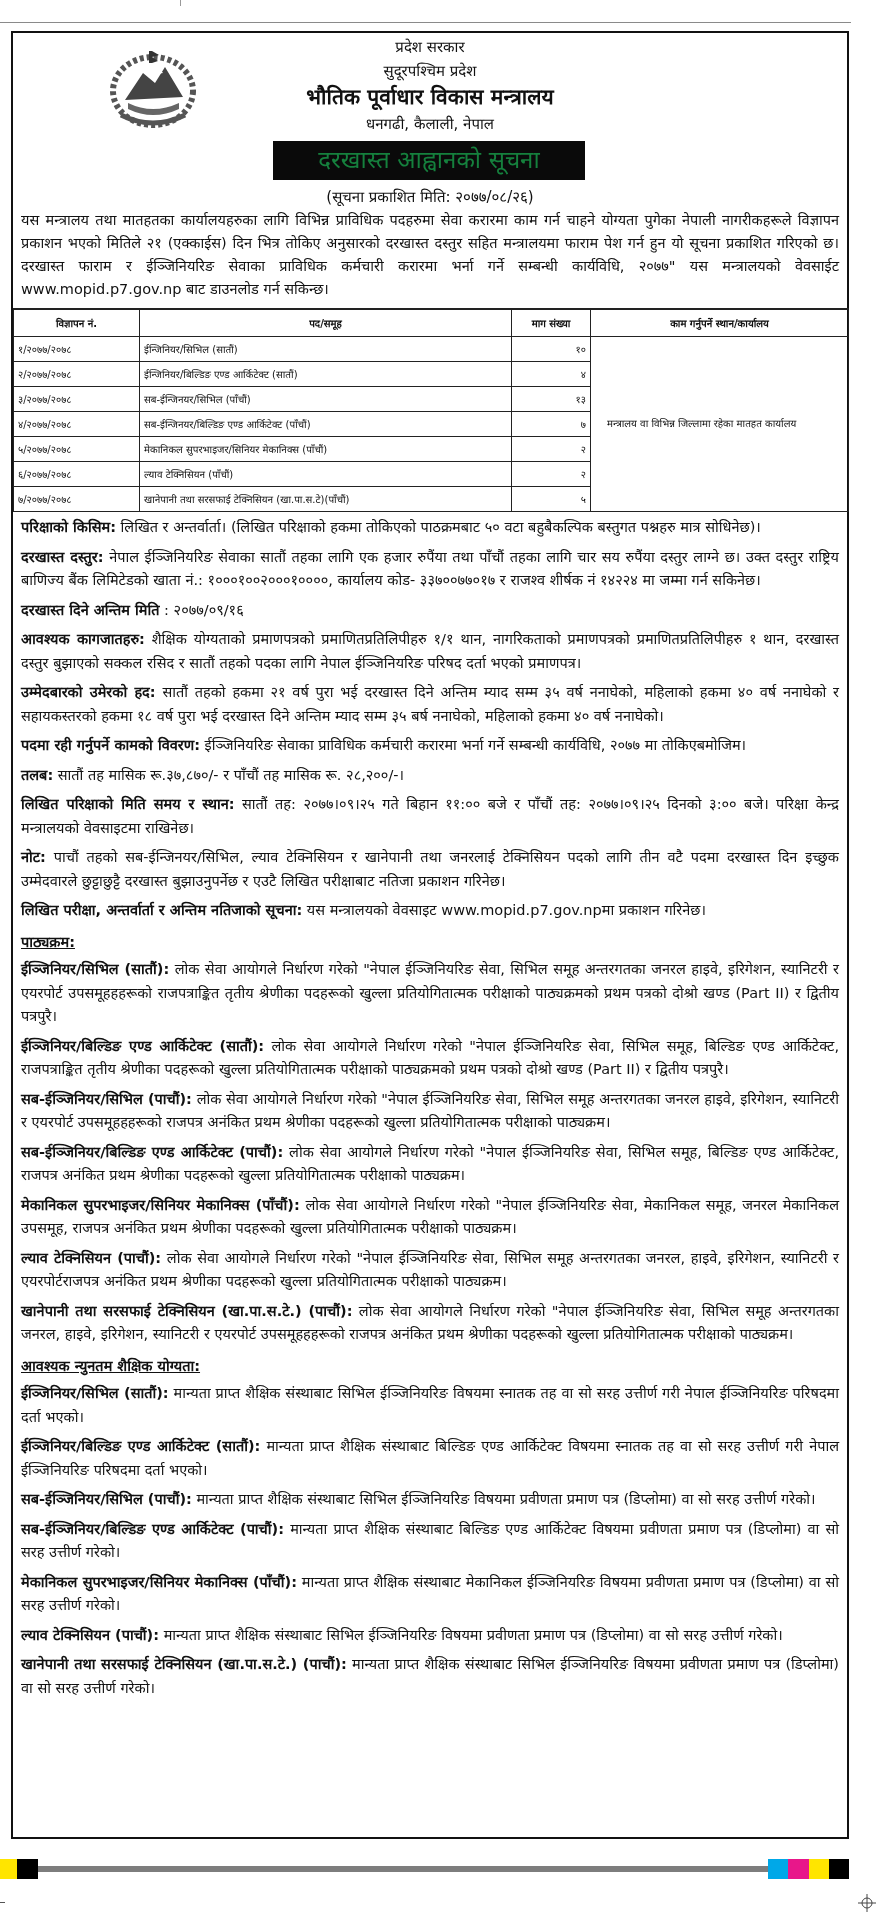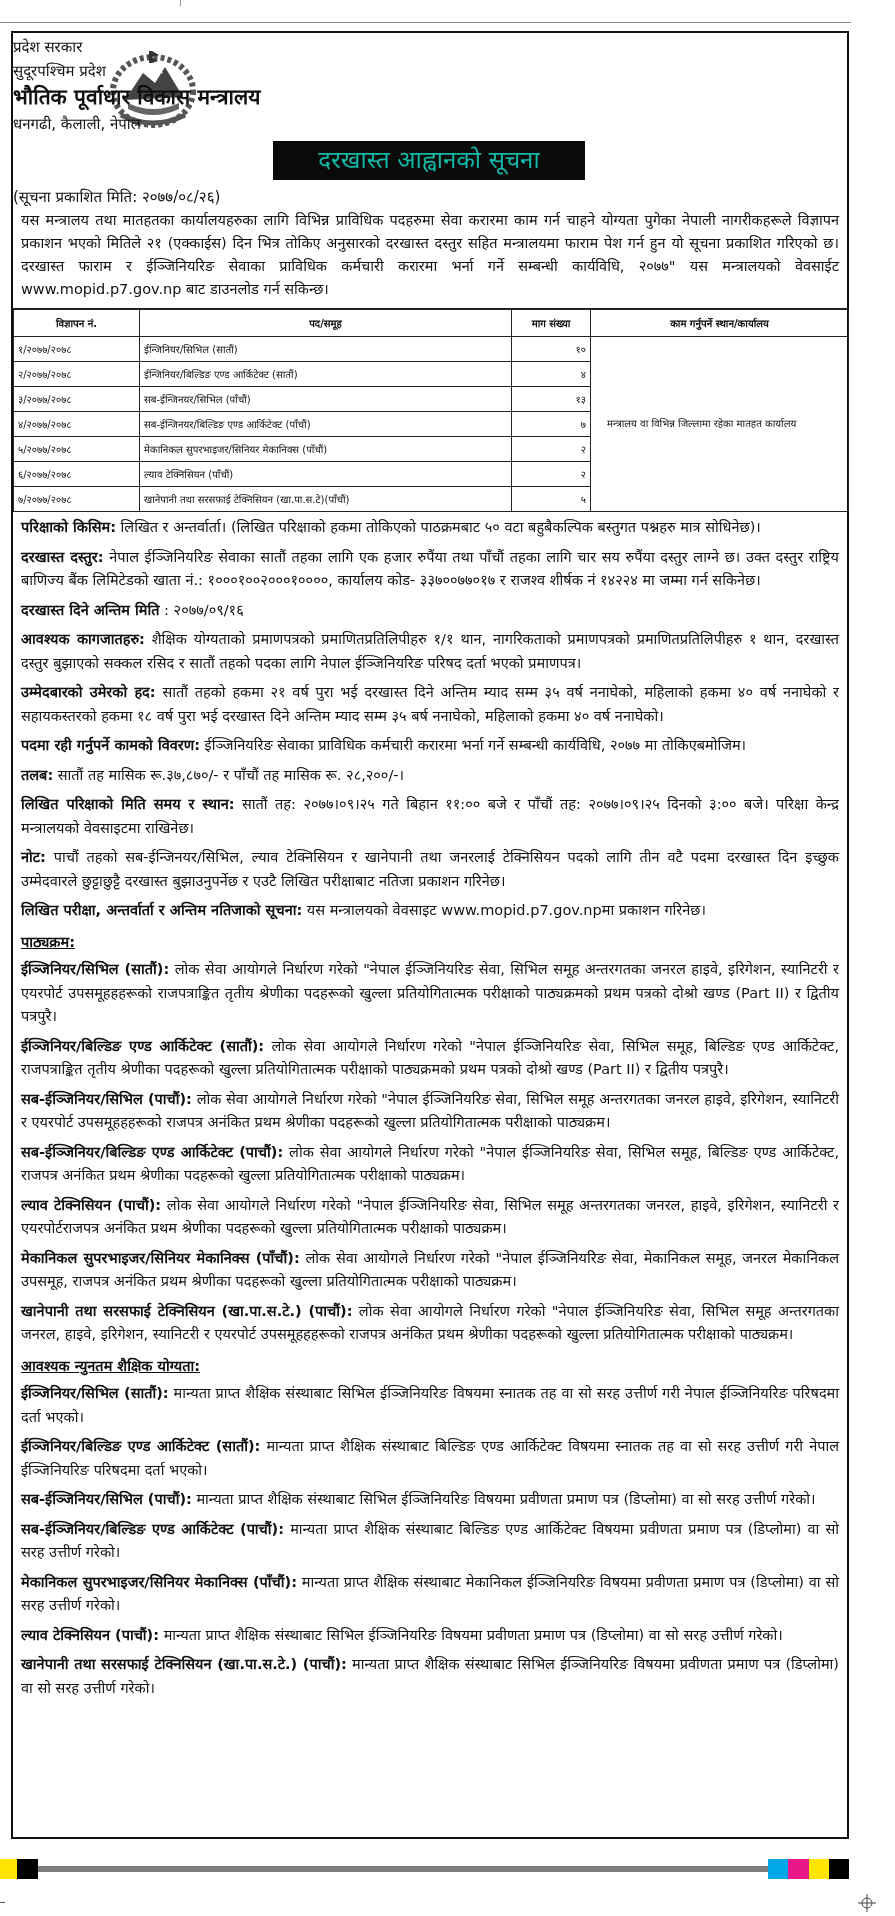--- a/index.html
+++ b/index.html
@@ -10,7 +10,7 @@
   .notice { position: absolute; left: 11px; top: 31px; width: 834px; height: 1804px;
             border: 2px solid #111; box-sizing: content-box; }
   .emblem { position: absolute; left: 90px; top: 12px; width: 100px; height: 84px; }
-  .hdr { position: absolute; left: 0; right: 0; text-align: left; }
+  .hdr { position: absolute; left: 0; right: 0; text-align: center; }
   .h1 { top: 3px; font-size: 15px; }
   .h2 { top: 27px; font-size: 15px; }
   .h3 { top: 49px; font-size: 21px; font-weight: bold; }

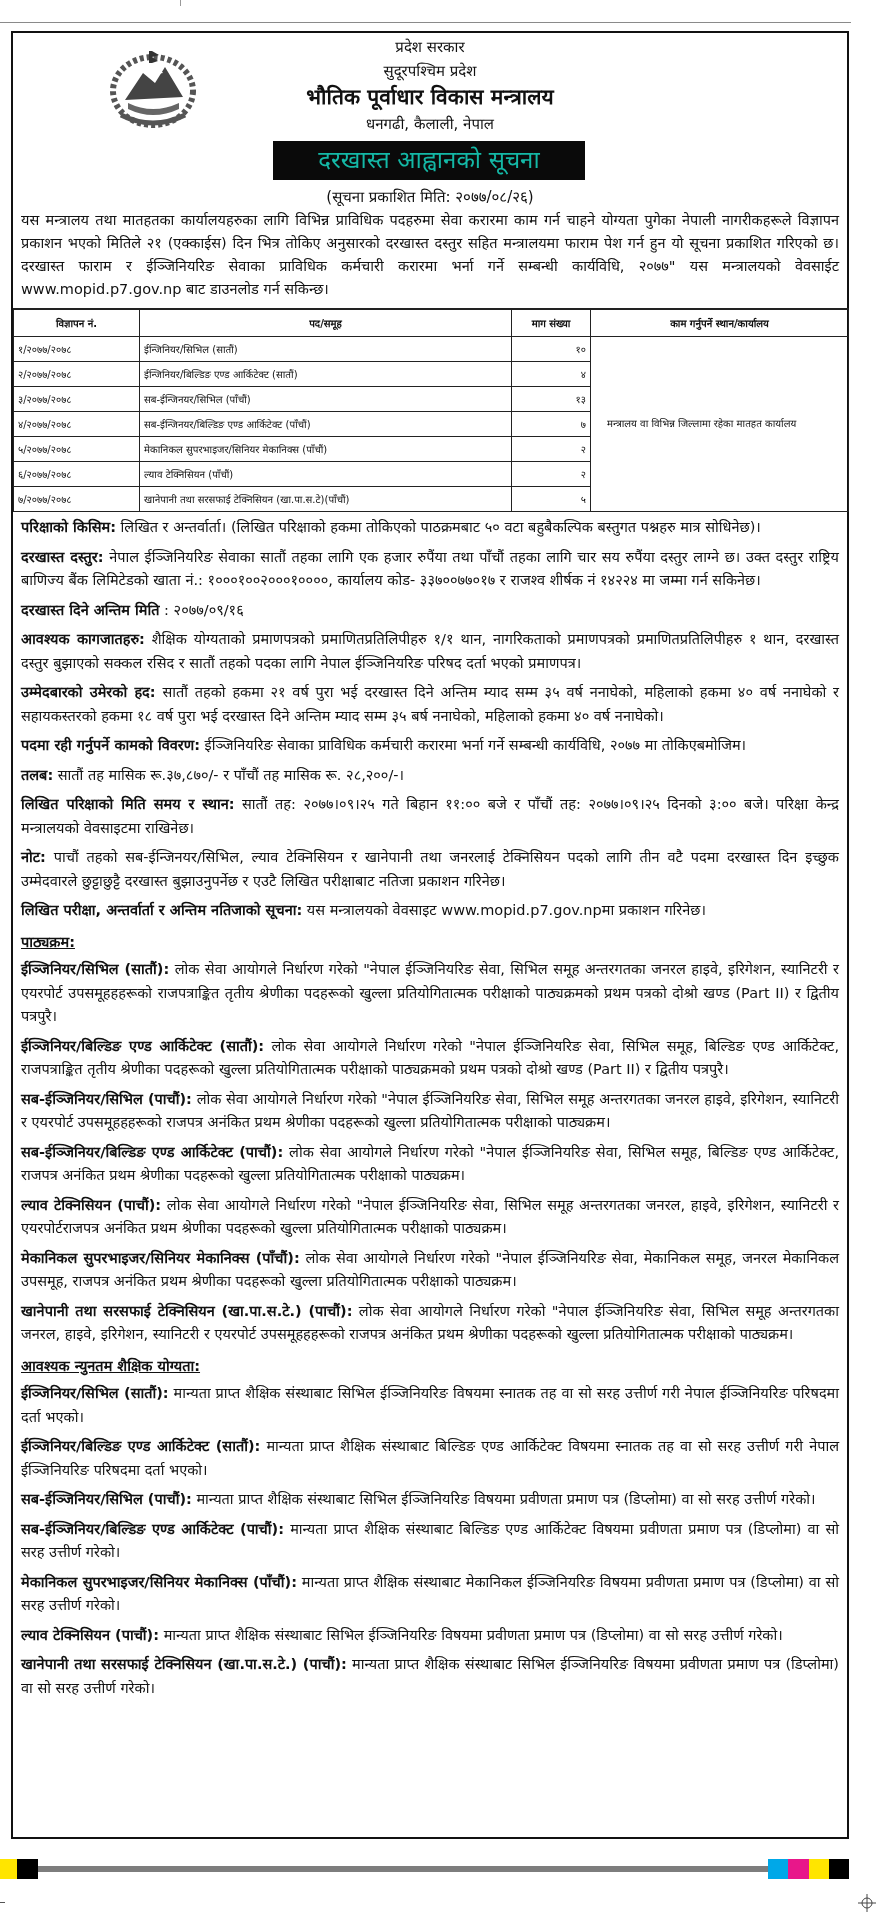--- a/index.html
+++ b/index.html
@@ -16,7 +16,7 @@
   .h3 { top: 49px; font-size: 21px; font-weight: bold; }
   .h4 { top: 80px; font-size: 15px; }
   .banner { position: absolute; left: 260px; top: 108px; width: 312px; height: 39px;
-            background: #0a0a0a; color: #14b8a6; font-size: 24px; text-align: center; line-height: 39px; }
+            background: #0a0a0a; color: #15803d; font-size: 24px; text-align: center; line-height: 39px; }
   .pubdate { top: 153px; font-size: 15px; }
   .intro { position: absolute; left: 8px; right: 8px; top: 176px; font-size: 14.5px; line-height: 23px;
            text-align: justify; }

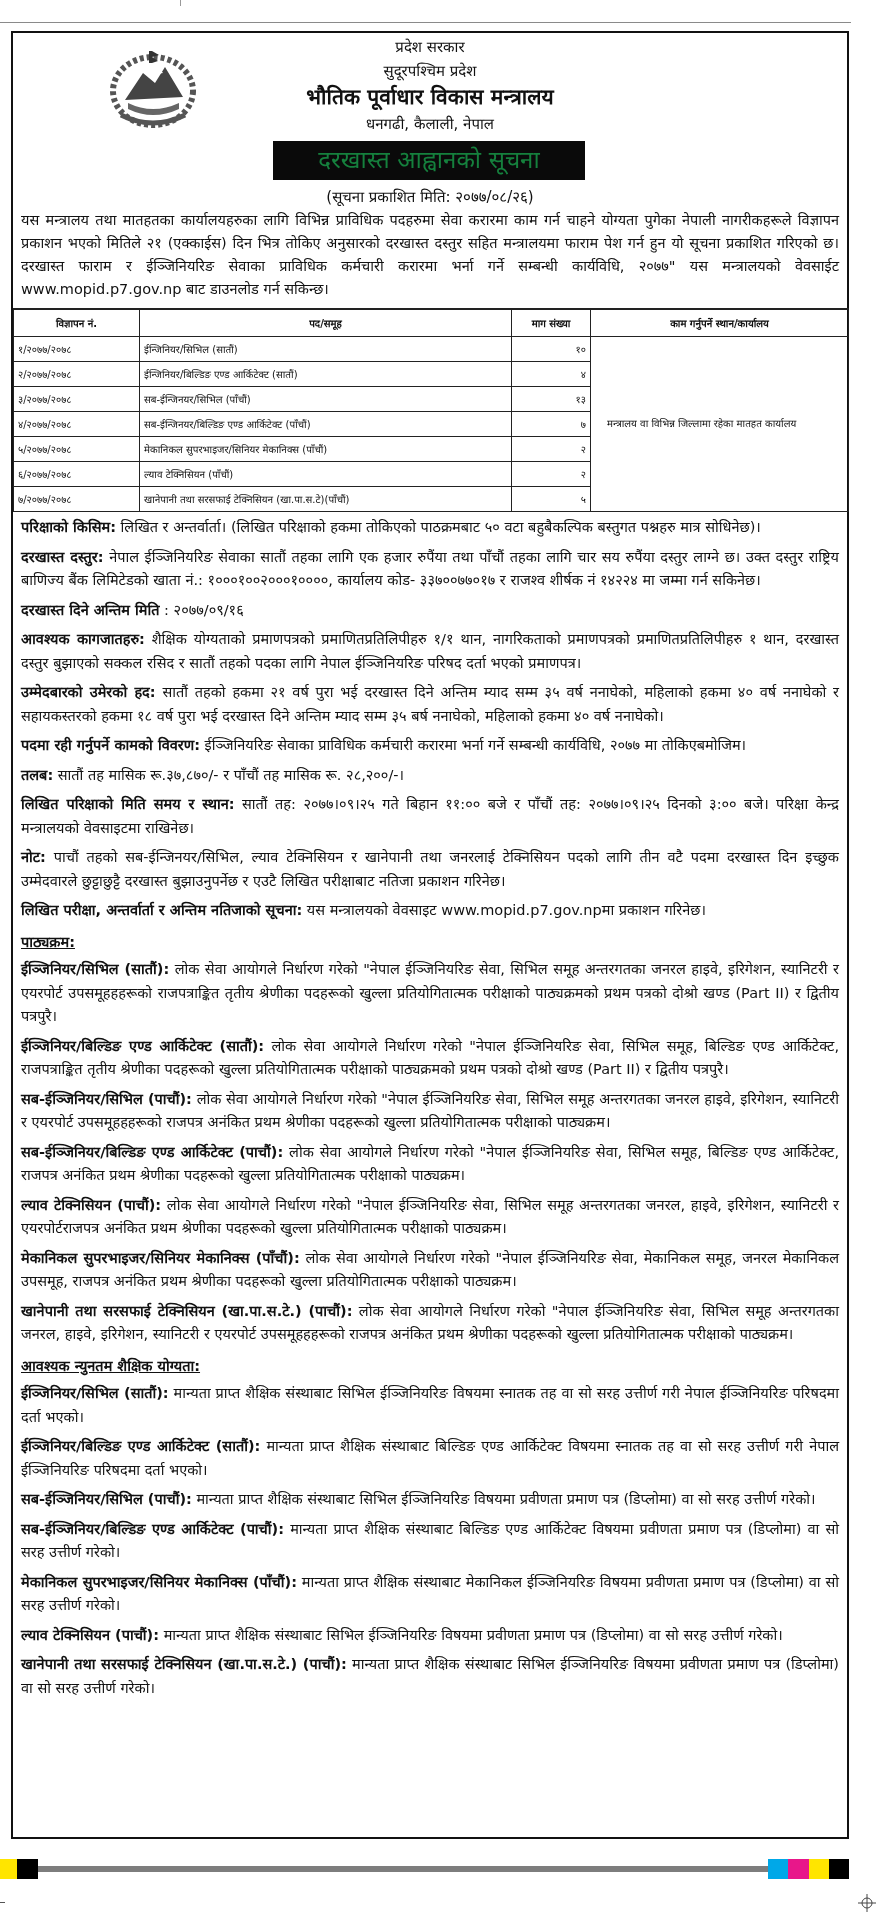--- a/index.html
+++ b/index.html
@@ -130,8 +130,8 @@
     <p><b>ईञ्जिनियर/बिल्डिङ एण्ड आर्किटेक्ट (सातौं):</b><span> लोक सेवा आयोगले निर्धारण गरेको "नेपाल ईञ्जिनियरिङ सेवा, सिभिल समूह, बिल्डिङ एण्ड आर्किटेक्ट, राजपत्राङ्कित तृतीय श्रेणीका पदहरूको खुल्ला प्रतियोगितात्मक परीक्षाको पाठ्यक्रमको प्रथम पत्रको दोश्रो खण्ड (Part II) र द्वितीय पत्रपुरै।</span></p>
     <p><b>सब-ईञ्जिनियर/सिभिल (पाचौं):</b><span> लोक सेवा आयोगले निर्धारण गरेको "नेपाल ईञ्जिनियरिङ सेवा, सिभिल समूह अन्तरगतका जनरल हाइवे, इरिगेशन, स्यानिटरी र एयरपोर्ट उपसमूहहहरूको राजपत्र अनंकित प्रथम श्रेणीका पदहरूको खुल्ला प्रतियोगितात्मक परीक्षाको पाठ्यक्रम।</span></p>
     <p><b>सब-ईञ्जिनियर/बिल्डिङ एण्ड आर्किटेक्ट (पाचौं):</b><span> लोक सेवा आयोगले निर्धारण गरेको "नेपाल ईञ्जिनियरिङ सेवा, सिभिल समूह, बिल्डिङ एण्ड आर्किटेक्ट, राजपत्र अनंकित प्रथम श्रेणीका पदहरूको खुल्ला प्रतियोगितात्मक परीक्षाको पाठ्यक्रम।</span></p>
+    <p><b>मेकानिकल सुपरभाइजर/सिनियर मेकानिक्स (पाँचौं):</b><span> लोक सेवा आयोगले निर्धारण गरेको "नेपाल ईञ्जिनियरिङ सेवा, मेकानिकल समूह, जनरल मेकानिकल उपसमूह, राजपत्र अनंकित प्रथम श्रेणीका पदहरूको खुल्ला प्रतियोगितात्मक परीक्षाको पाठ्यक्रम।</span></p>
     <p><b>ल्याव टेक्निसियन (पाचौं):</b><span> लोक सेवा आयोगले निर्धारण गरेको "नेपाल ईञ्जिनियरिङ सेवा, सिभिल समूह अन्तरगतका जनरल, हाइवे, इरिगेशन, स्यानिटरी र एयरपोर्टराजपत्र अनंकित प्रथम श्रेणीका पदहरूको खुल्ला प्रतियोगितात्मक परीक्षाको पाठ्यक्रम।</span></p>
-    <p><b>मेकानिकल सुपरभाइजर/सिनियर मेकानिक्स (पाँचौं):</b><span> लोक सेवा आयोगले निर्धारण गरेको "नेपाल ईञ्जिनियरिङ सेवा, मेकानिकल समूह, जनरल मेकानिकल उपसमूह, राजपत्र अनंकित प्रथम श्रेणीका पदहरूको खुल्ला प्रतियोगितात्मक परीक्षाको पाठ्यक्रम।</span></p>
     <p><b>खानेपानी तथा सरसफाई टेक्निसियन (खा.पा.स.टे.) (पाचौं):</b><span> लोक सेवा आयोगले निर्धारण गरेको "नेपाल ईञ्जिनियरिङ सेवा, सिभिल समूह अन्तरगतका जनरल, हाइवे, इरिगेशन, स्यानिटरी र एयरपोर्ट उपसमूहहहरूको राजपत्र अनंकित प्रथम श्रेणीका पदहरूको खुल्ला प्रतियोगितात्मक परीक्षाको पाठ्यक्रम।</span></p>
 
     <div class="sec">आवश्यक न्युनतम शैक्षिक योग्यता:</div>

